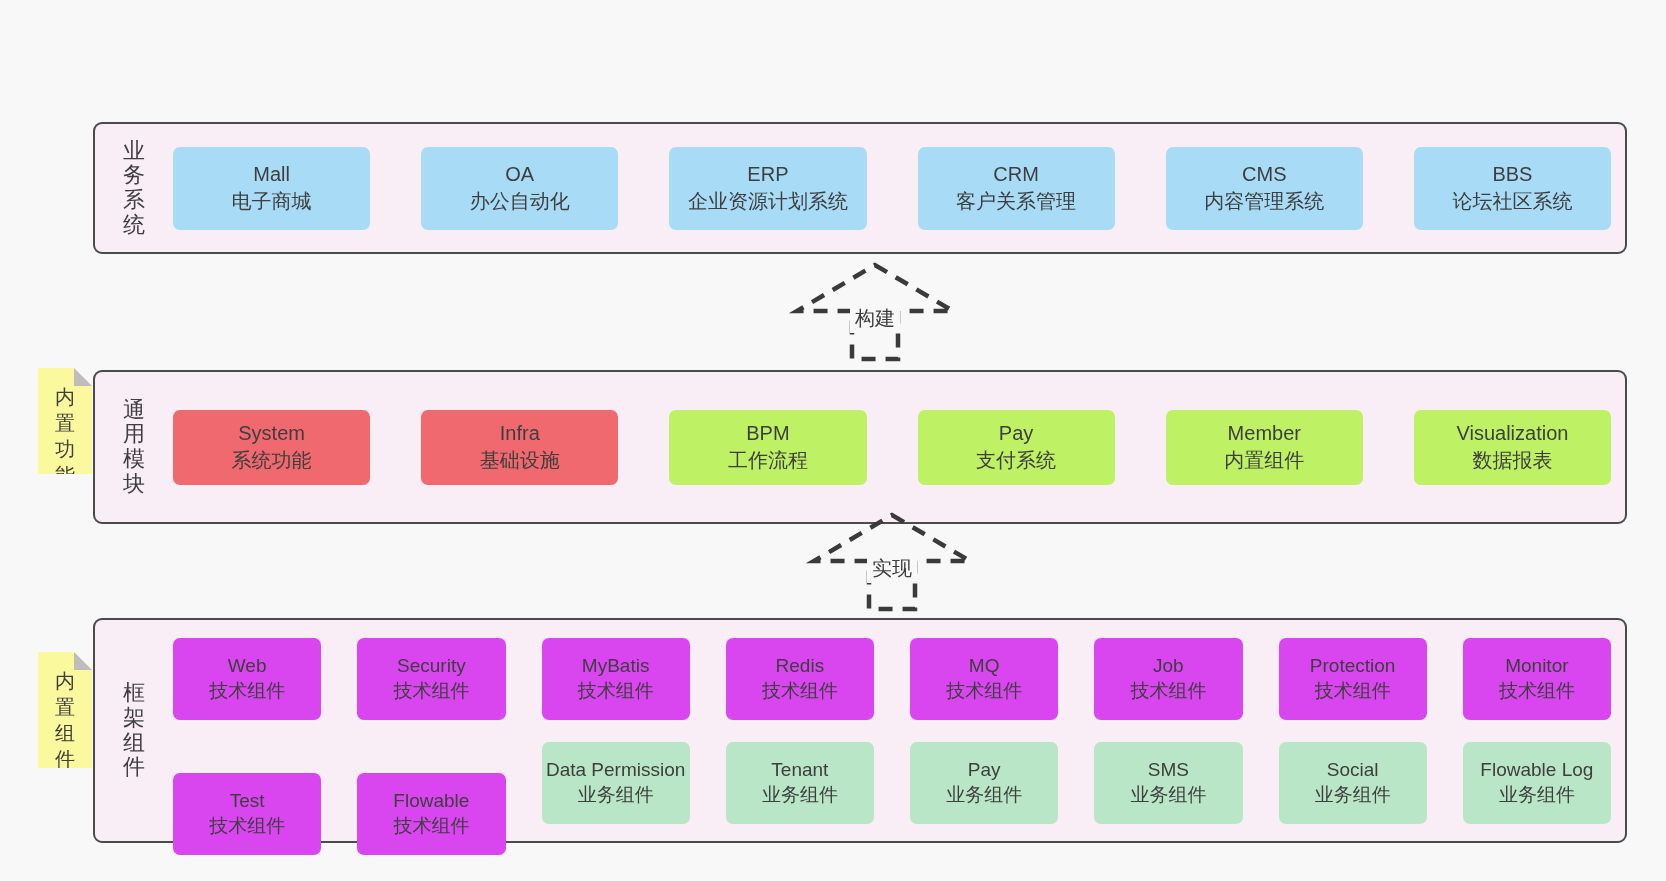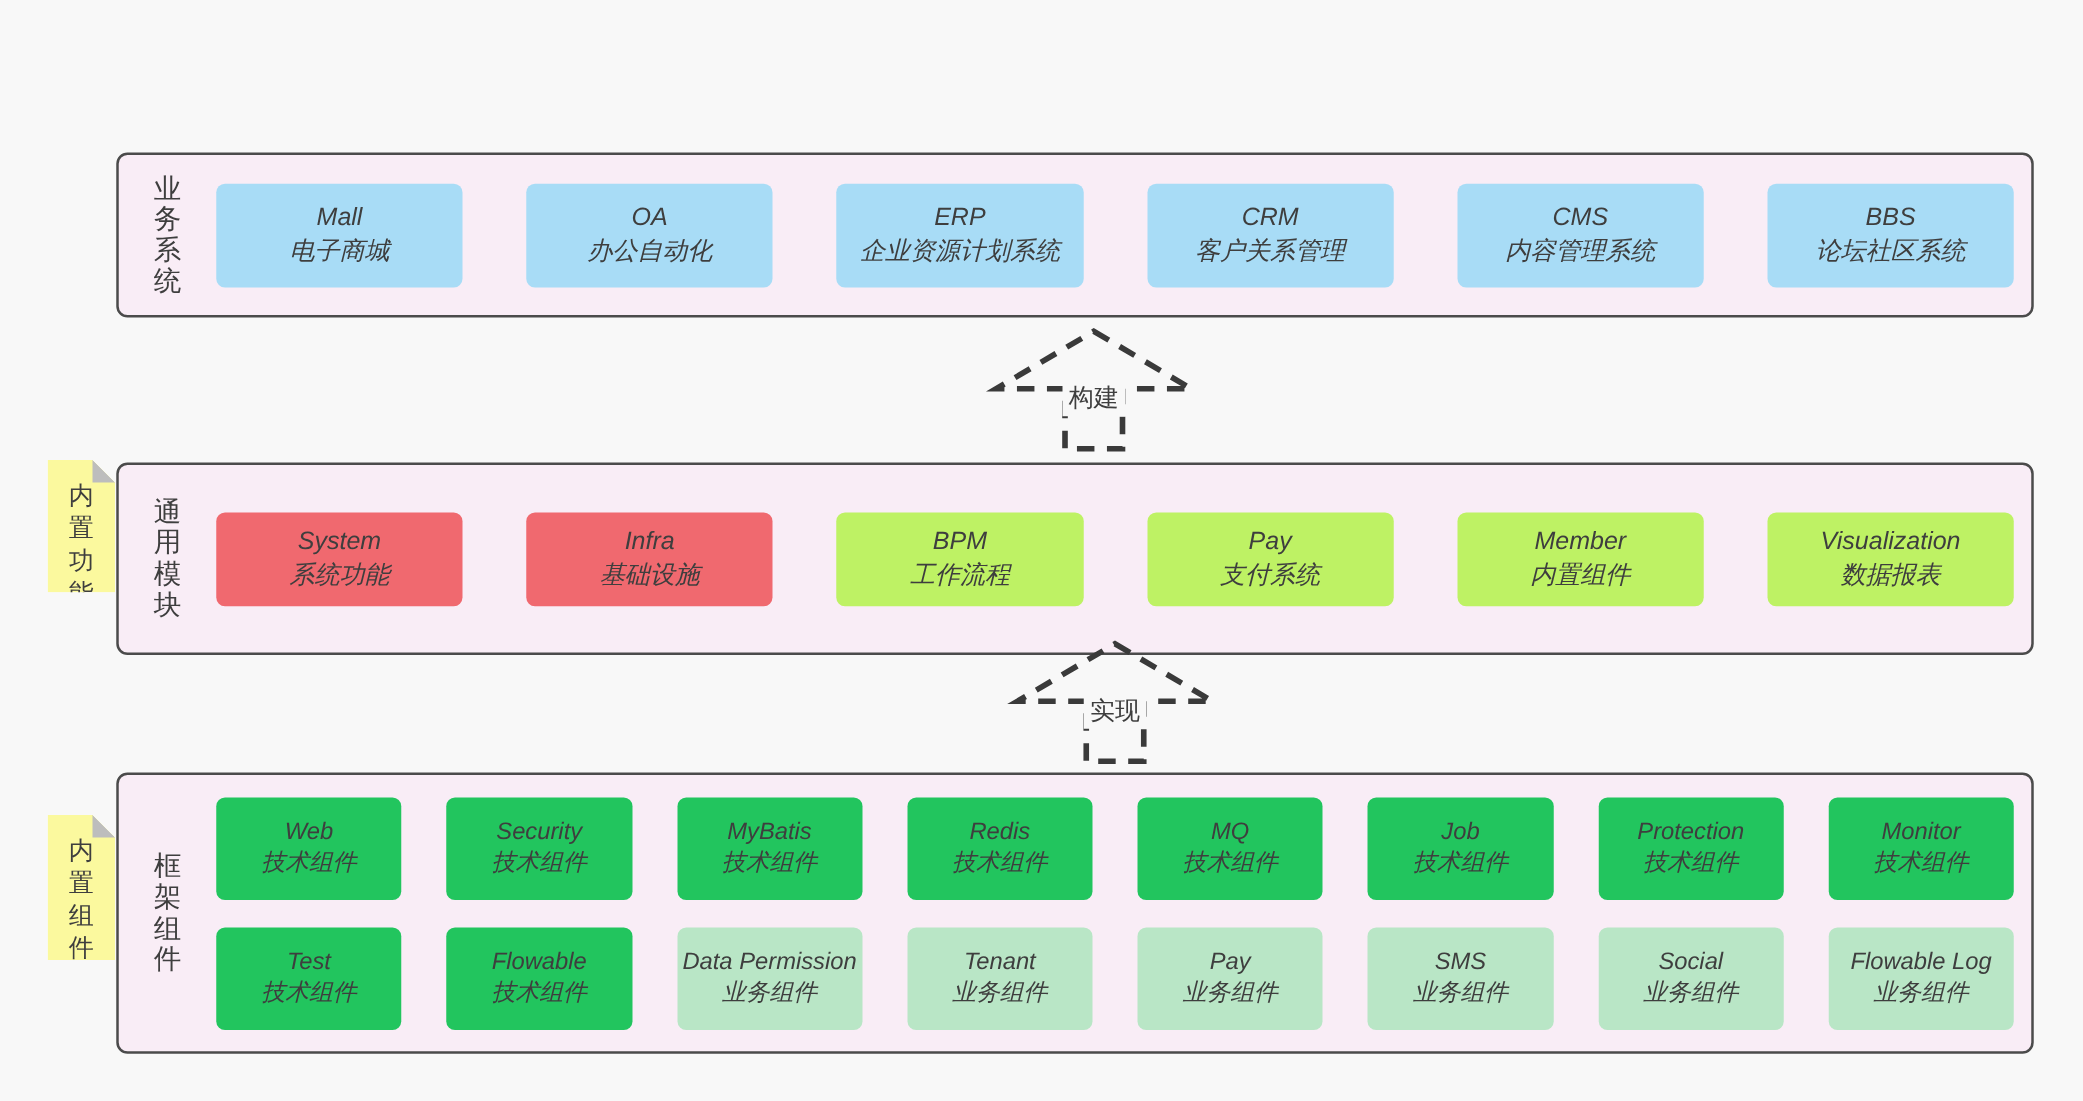--- a/index.html
+++ b/index.html
@@ -26,7 +26,7 @@
   .box{
     flex:1;height:83px;border-radius:7px;
     display:flex;flex-direction:column;align-items:center;justify-content:center;
-    font-size:20px;line-height:1.35;text-align:center;padding:2px 4px;box-sizing:border-box;font-style:italic;
+    font-size:20px;line-height:1.35;text-align:center;padding:2px 4px;box-sizing:border-box;
   }
   #band-modules .box{height:75px;}
   .blue{background:#a8dcf6;}

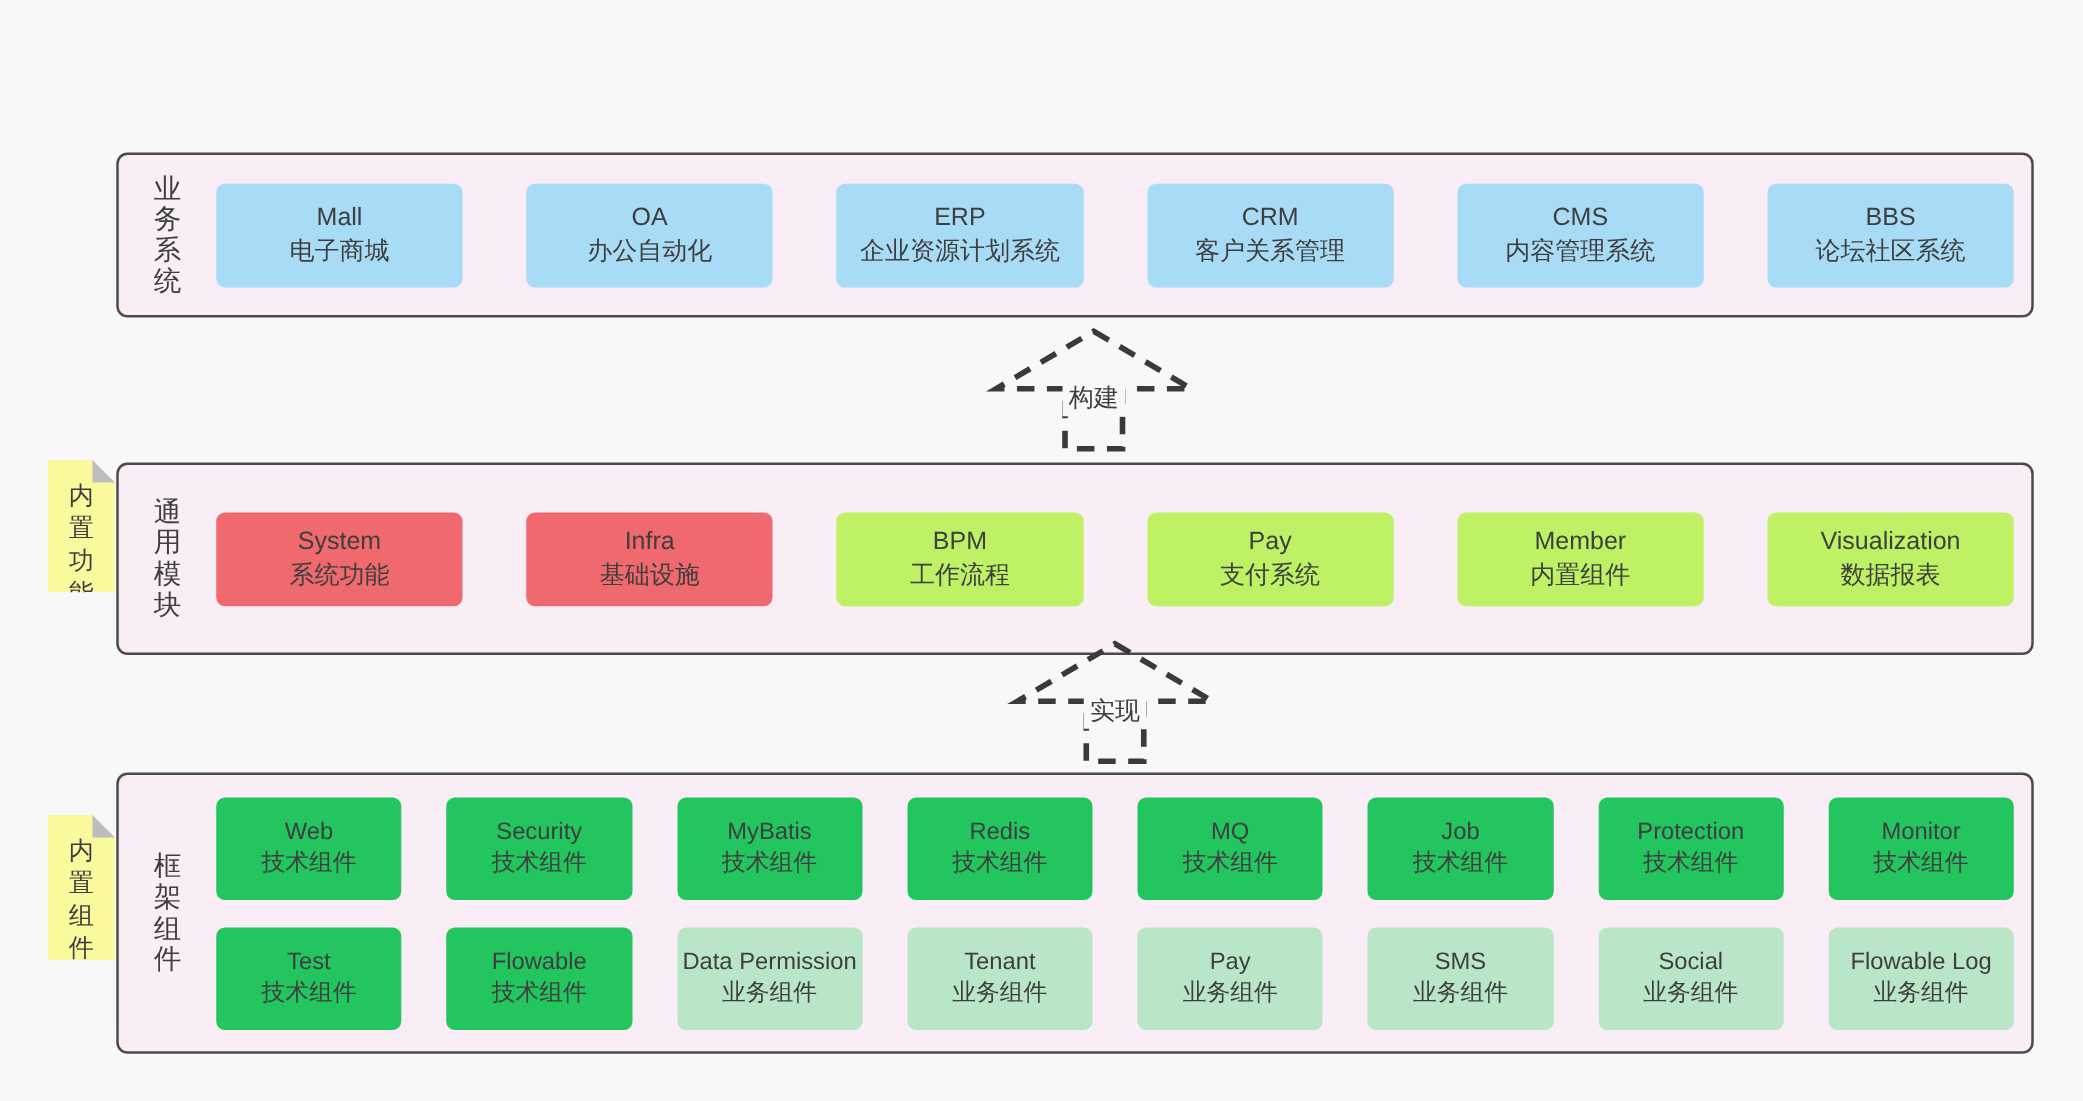--- a/index.html
+++ b/index.html
@@ -32,7 +32,7 @@
   .blue{background:#a8dcf6;}
   .red{background:#f0696f;}
   .pink{background:#bef264;}
-  .green{background:#22c55e;}
+  .green{background:#d946ef;margin-top:31px;}
   .lightgreen{background:#b9e6c6;}
   .grid{flex:1;display:flex;flex-direction:column;gap:22px;margin:0 14px 0 26px;}
   .grid .row{display:flex;gap:36px;}

